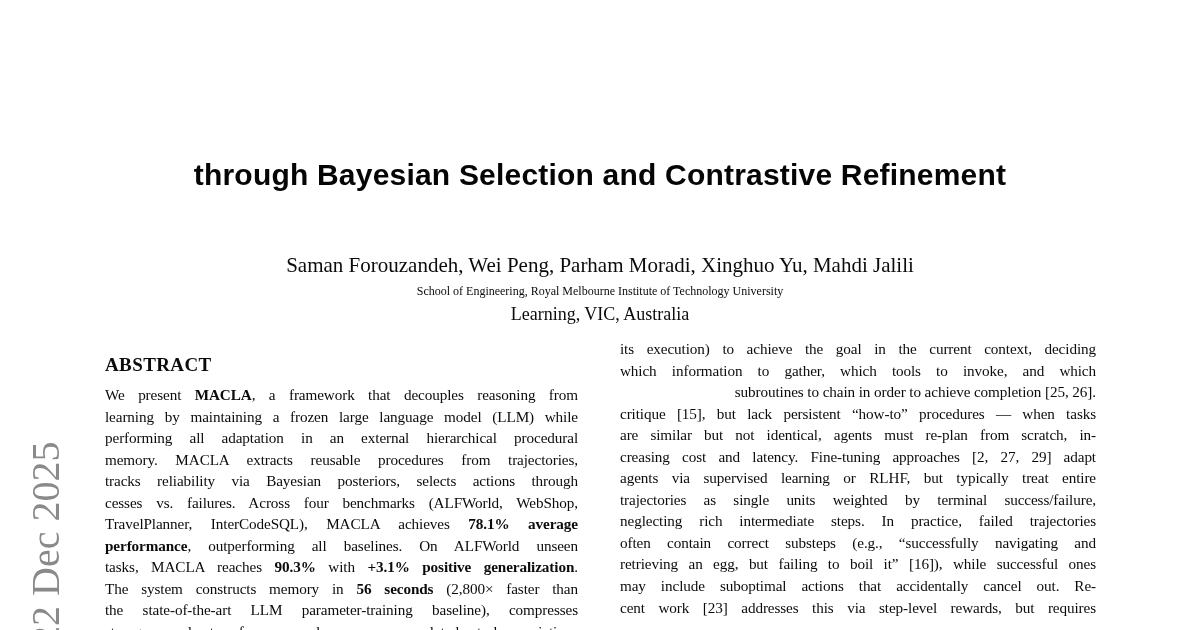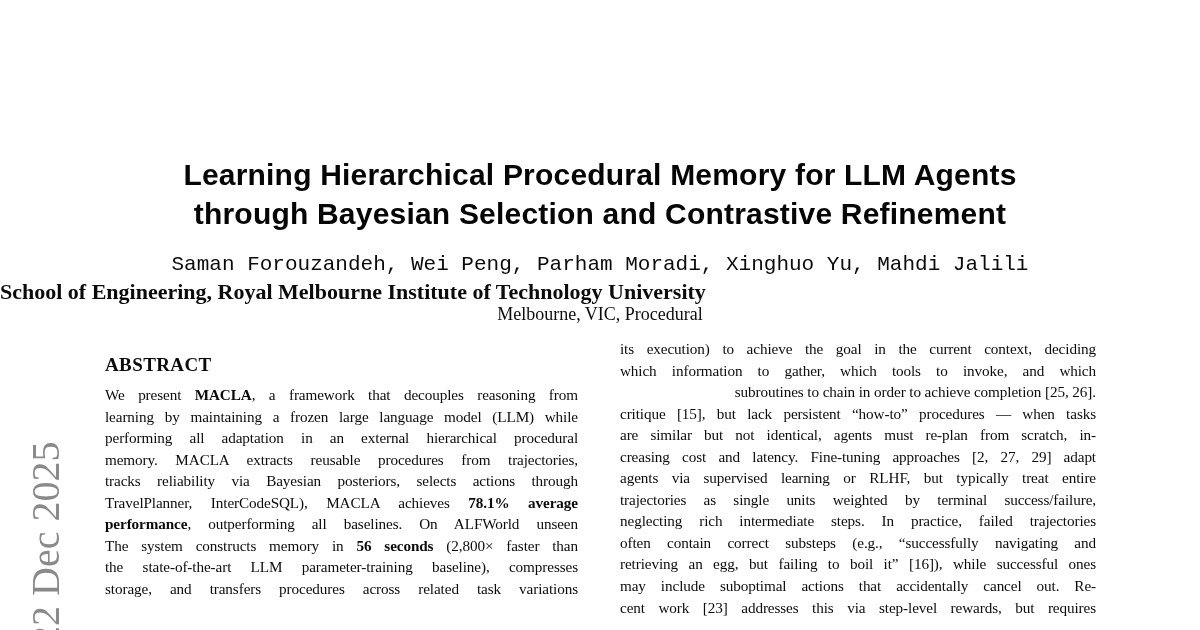--- a/index.html
+++ b/index.html
@@ -93,7 +93,6 @@
 <div class="watermark">22 Dec 2025</div>
 
 <div class="title">
-  <div>Learning Hierarchical Procedural Memory for LLM Agents</div>
   <div>through Bayesian Selection and Contrastive Refinement</div>
 </div>
 

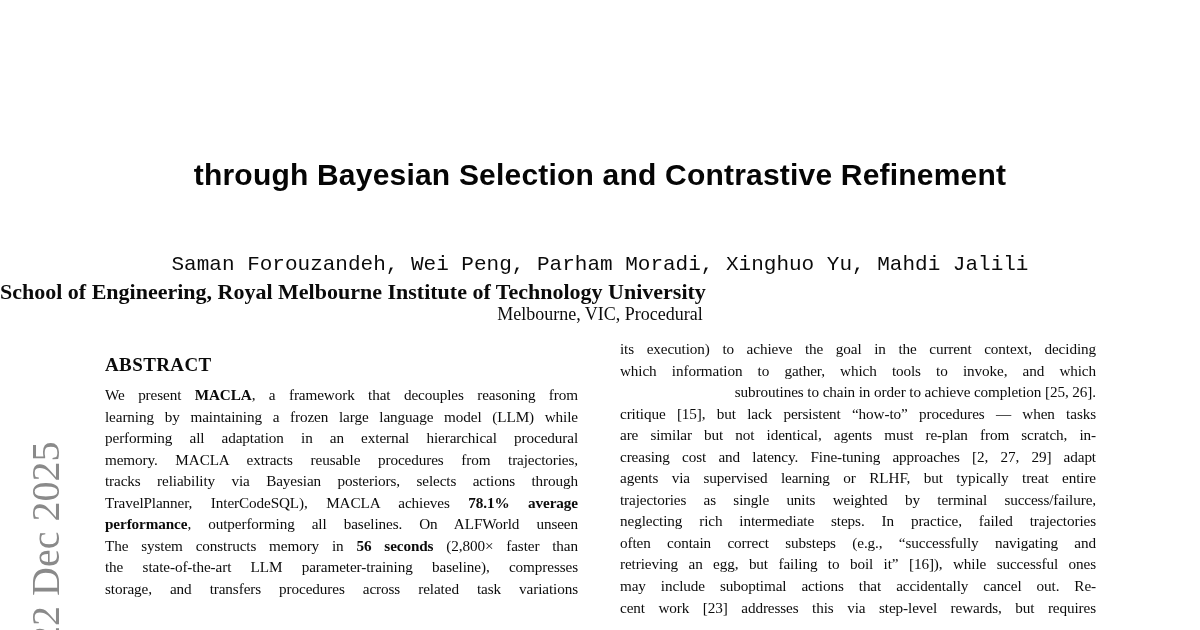--- a/index.html
+++ b/index.html
@@ -43,7 +43,6 @@
     font-size: 21px;
     line-height: 26px;
     color: #0b0b0b;
-    font-family: Liberation Mono, monospace;
   }
   .affil {
     position: absolute;

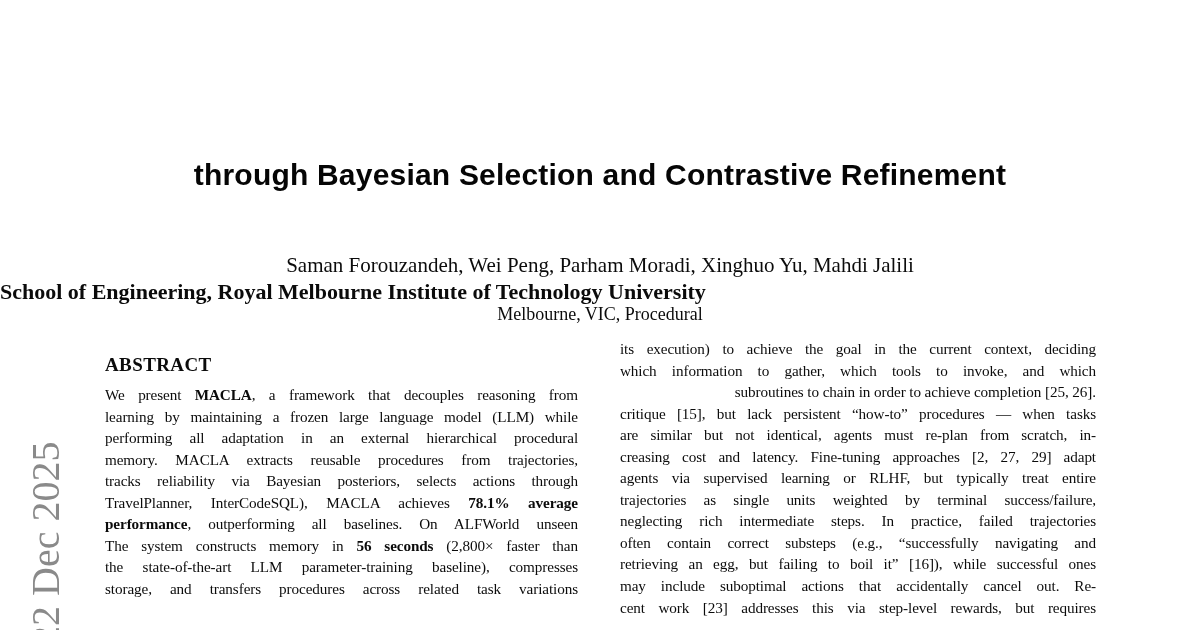--- a/index.html
+++ b/index.html
@@ -47,9 +47,9 @@
   .affil {
     position: absolute;
     left: 0; top: 280px; width: 1200px;
-    font-size: 22px;
+    text-align: center;
+    font-size: 12px;
     line-height: 23px;
-    font-weight: bold;
   }
   .loc {
     position: absolute;

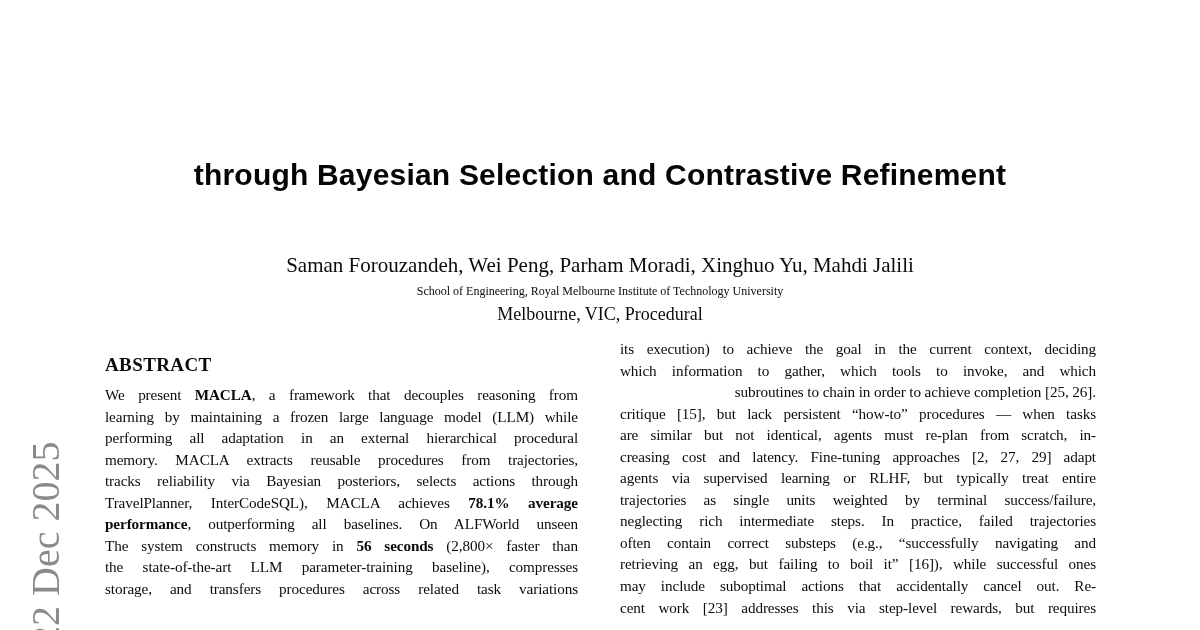--- a/index.html
+++ b/index.html
@@ -99,7 +99,7 @@
 
 <div class="affil">School of Engineering, Royal Melbourne Institute of Technology University</div>
 
-<div class="loc">Melbourne, VIC, Procedural</div>
+<div class="loc">Learning, VIC, Australia</div>
 
 <section class="col col-left">
   <h2 class="abs-heading">ABSTRACT</h2>

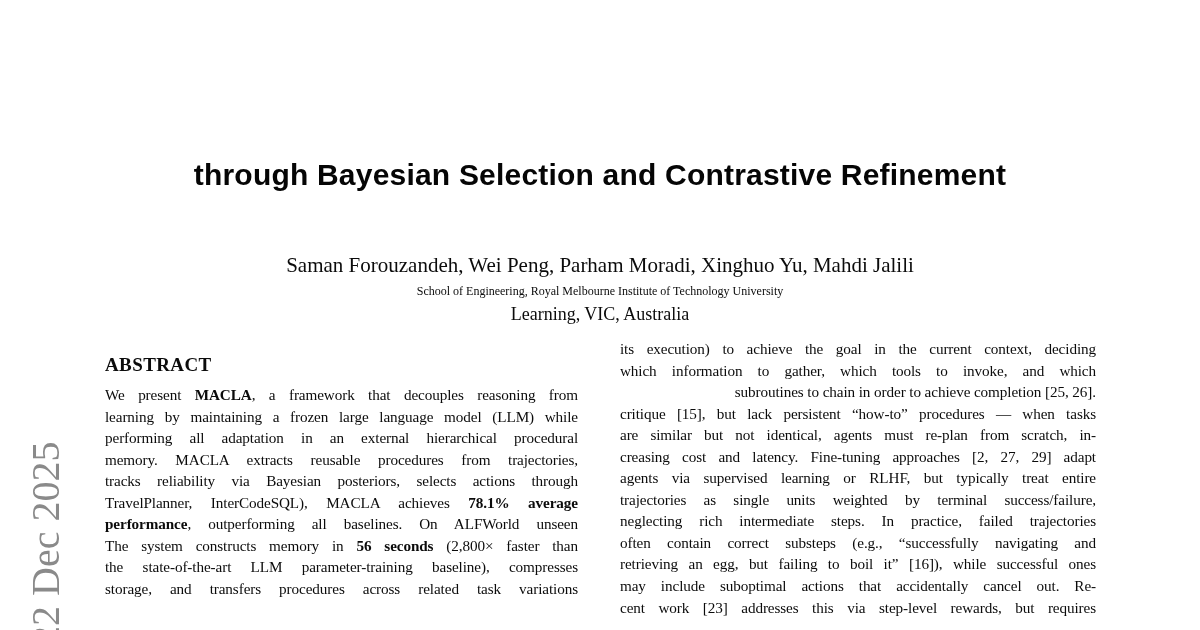--- a/index.html
+++ b/index.html
@@ -109,6 +109,7 @@
       <div class="line j"><span>performing all adaptation in an external hierarchical procedural</span></div>
       <div class="line j"><span>memory. MACLA extracts reusable procedures from trajectories,</span></div>
       <div class="line j"><span>tracks reliability via Bayesian posteriors, selects actions through</span></div>
+      <div class="line j"><span>cesses vs. failures. Across four benchmarks (ALFWorld, WebShop,</span></div>
       <div class="line j"><span>TravelPlanner, InterCodeSQL), MACLA achieves </span><span class="b">78.1% average</span></div>
       <div class="line j"><span class="b">performance</span><span>, outperforming all baselines. On ALFWorld unseen</span></div>
       <div class="line j"><span>The system constructs memory in </span><span class="b">56 seconds</span><span> (2,800× faster than</span></div>

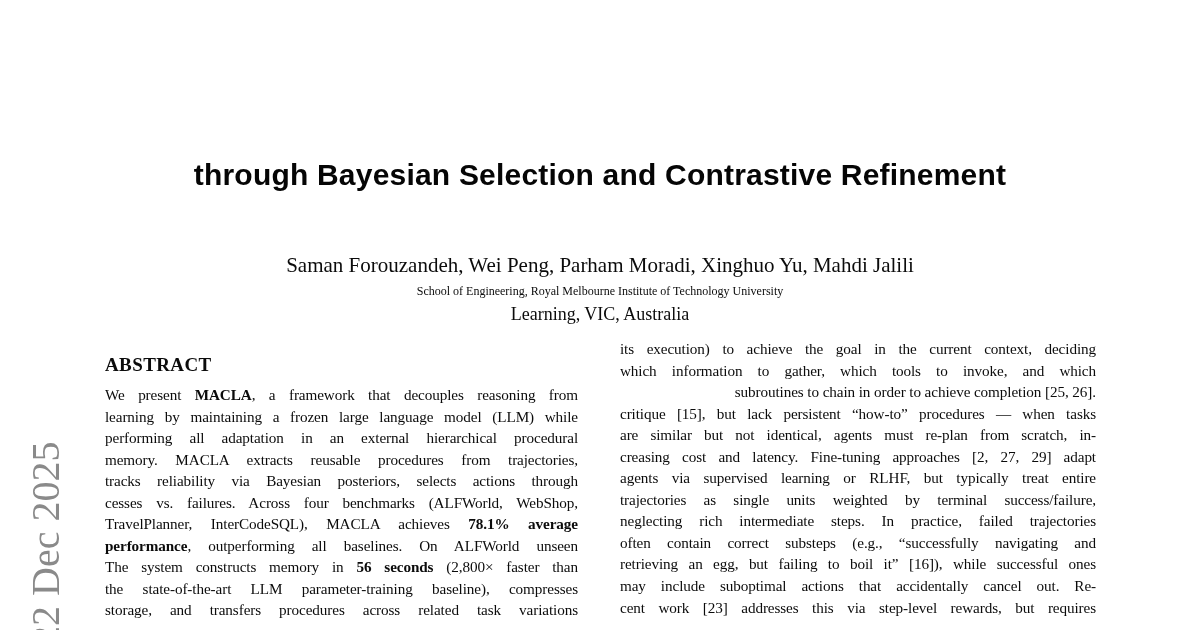--- a/index.html
+++ b/index.html
@@ -112,6 +112,7 @@
       <div class="line j"><span>cesses vs. failures. Across four benchmarks (ALFWorld, WebShop,</span></div>
       <div class="line j"><span>TravelPlanner, InterCodeSQL), MACLA achieves </span><span class="b">78.1% average</span></div>
       <div class="line j"><span class="b">performance</span><span>, outperforming all baselines. On ALFWorld unseen</span></div>
+      <div class="line j"><span>tasks, MACLA reaches </span><span class="b">90.3%</span><span> with </span><span class="b">+3.1% positive generalization</span><span>.</span></div>
       <div class="line j"><span>The system constructs memory in </span><span class="b">56 seconds</span><span> (2,800× faster than</span></div>
       <div class="line j"><span>the state-of-the-art LLM parameter-training baseline), compresses</span></div>
       <div class="line j"><span>storage, and transfers procedures across related task variations</span></div>

